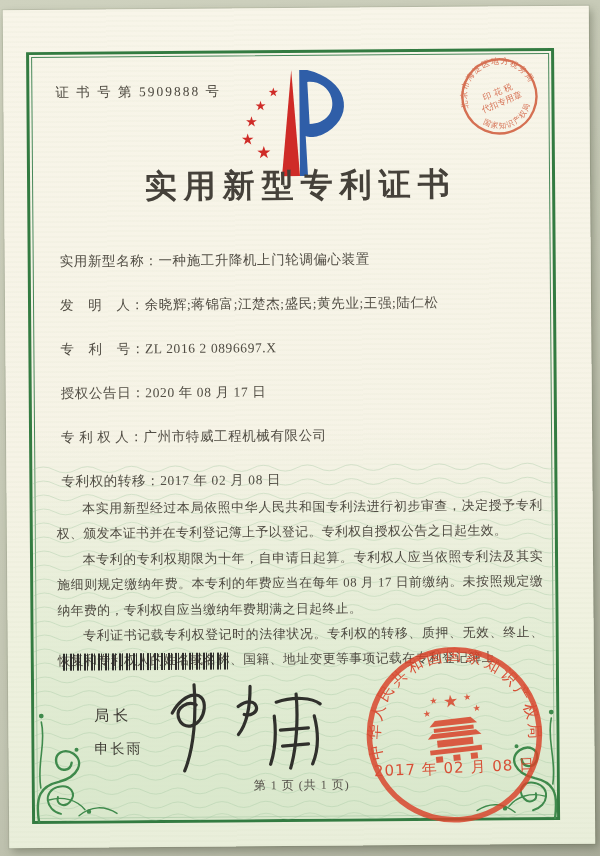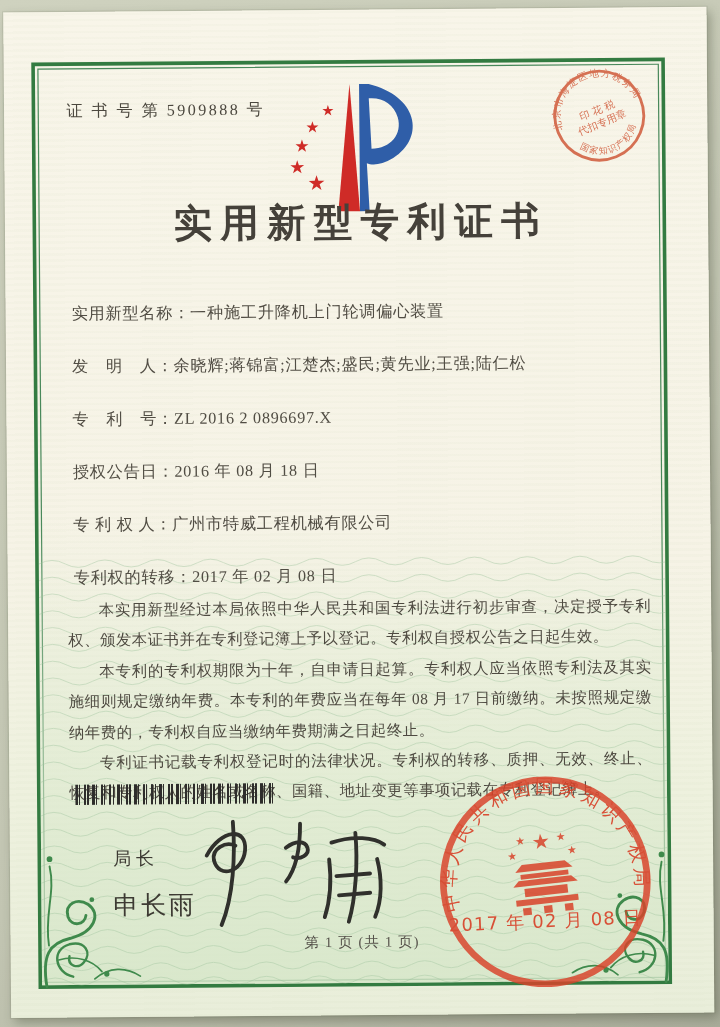--- a/index.html
+++ b/index.html
@@ -162,7 +162,7 @@
       <span class="lbl">专　利　号：</span><span>ZL 2016 2 0896697.X</span>
     </div>
     <div class="field">
-      <span class="lbl">授权公告日：</span><span>2016 年 08 月 18 日</span>
+      <span class="lbl">授权公告日：</span><span>2020 年 08 月 17 日</span>
     </div>
     <div class="field">
       <span class="lbl">专 利 权 人：</span><span>广州市特威工程机械有限公司</span>

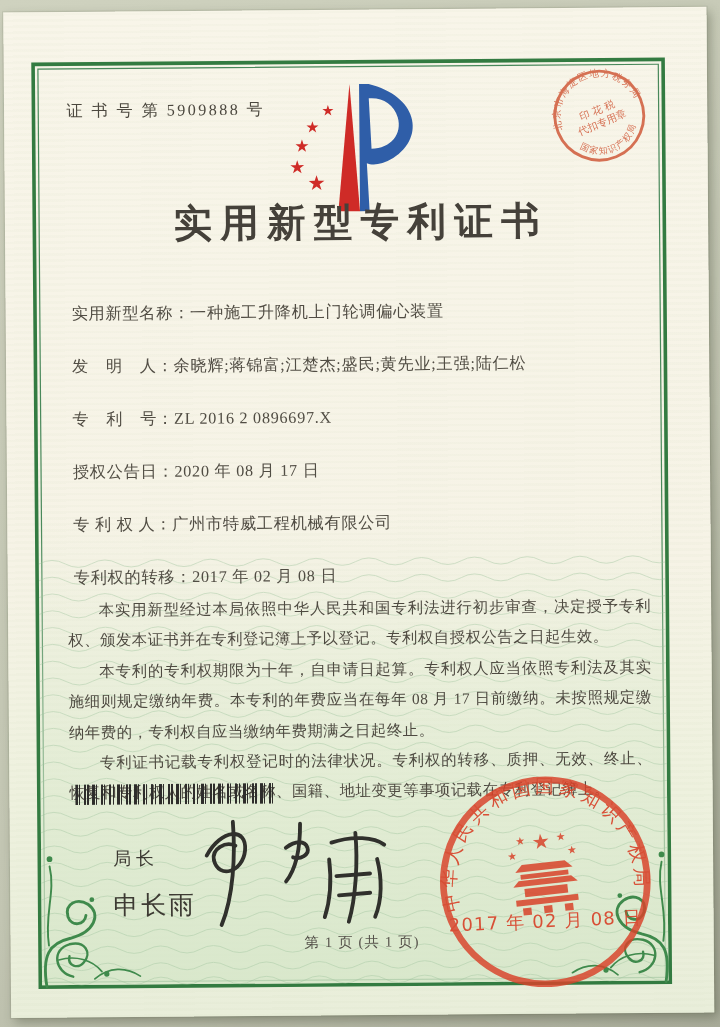--- a/index.html
+++ b/index.html
@@ -56,7 +56,7 @@
       #2e2d2b 10px 11px, transparent 11px 14px);
   }
   .officer-title { position:absolute; left:86px; top:697px; font-size:15px; letter-spacing:4px; color:#3d3a33; font-family:Liberation Sans, sans-serif; }
-  .officer-name  { position:absolute; left:86px; top:731px; font-size:21px; letter-spacing:2px; color:#3d3a33; font-family:"Liberation Sans","DejaVu Sans",sans-serif; }
+  .officer-name  { position:absolute; left:86px; top:731px; font-size:14px; letter-spacing:2px; color:#3d3a33; font-family:"Liberation Sans","DejaVu Sans",sans-serif; }
   .signature { position:absolute; left:146px; top:664px; }
   .main-seal { position:absolute; left:350px; top:636px; opacity:0.92; }
   .tax-stamp { position:absolute; left:446px; top:40px; opacity:0.85; }

